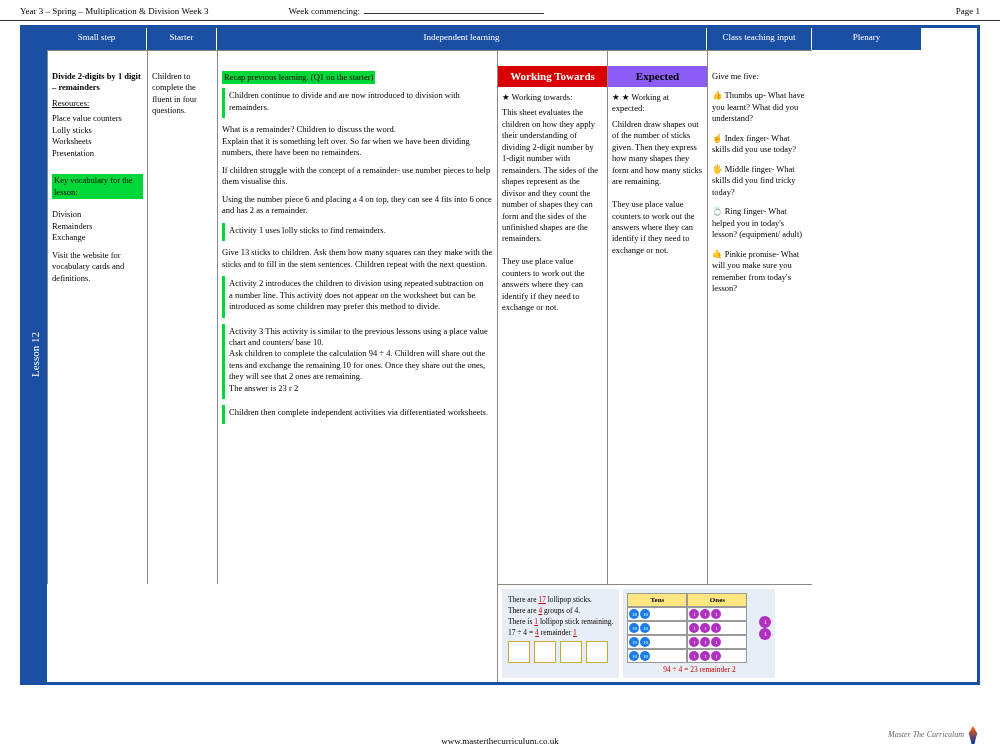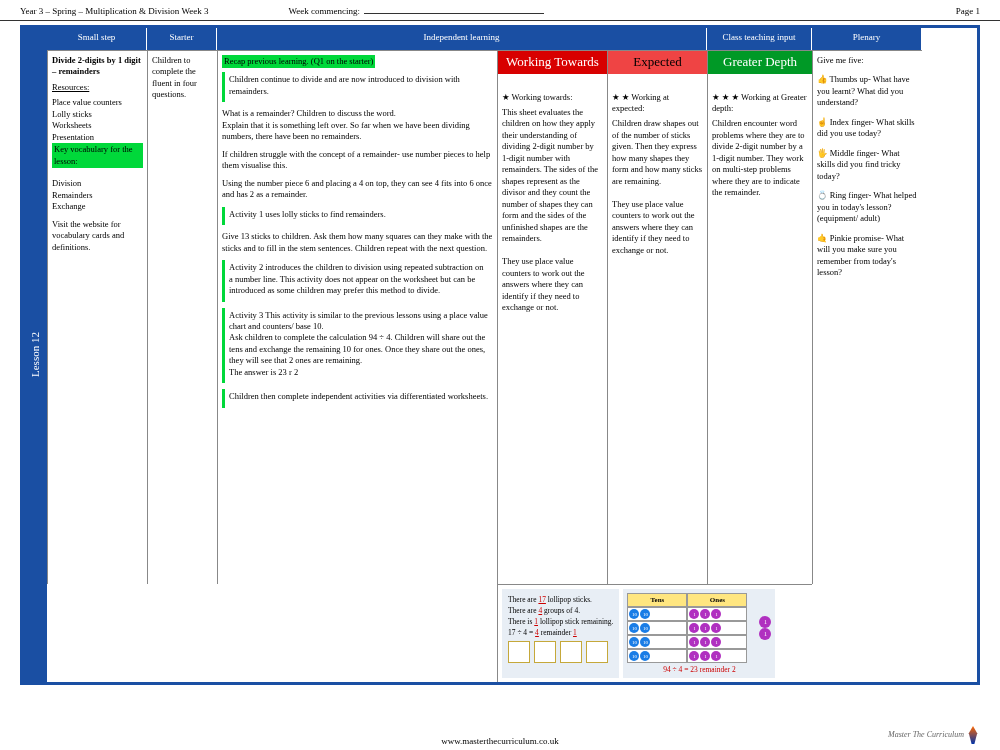--- a/index.html
+++ b/index.html
@@ -12,7 +12,7 @@
   .grid { flex: 1; display: grid; grid-template-columns: 100px 70px 280px 110px 100px 105px 110px; grid-template-rows: 22px 1fr; }
   .hdr { background: #1a4fa3; color: #fff; text-align: center; padding: 4px 2px; font-size: 9px; border-right: 1px solid #fff; }
   .hdr.span3 { grid-column: span 3; }
-  .cell { border-left: 1px solid #888; border-top: 1px solid #888; padding: 4px 4px; font-size: 8.5px; line-height: 1.35; overflow: hidden; }
+  .cell { border-left: 1px solid #888; border-top: 1px solid #888; padding: 20px 4px; font-size: 8.5px; line-height: 1.35; overflow: hidden; }
   .cell:first-child { border-left: none; }
   .smallstep .title { font-weight: bold; margin-bottom: 4px; }
   .smallstep .res-label { text-decoration: underline; margin-bottom: 4px; }

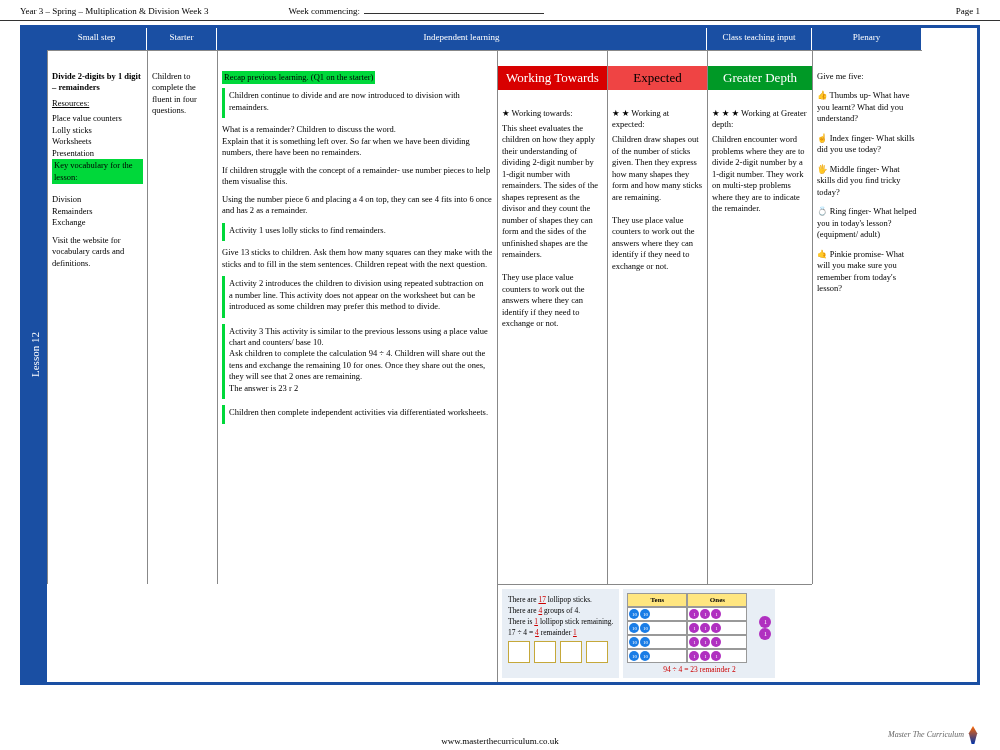--- a/index.html
+++ b/index.html
@@ -21,7 +21,7 @@
   .vocablist { margin: 6px 0; }
   .hl-green { background: #00d83a; padding: 1px 2px; display: inline-block; margin-bottom: 4px; }
   .greenbar { border-left: 3px solid #00d83a; padding: 2px 4px; margin-bottom: 6px; }
-  .il-header { text-align: center; color: #fff; font-weight: normal; padding: 3px; margin: -5px -4px 18px; font-size: 13px; }
+  .il-header { text-align: center; color: #fff; font-weight: bold; padding: 3px; margin: -5px -4px 5px; font-size: 11px; }
   .il-wt { background: #d80000; }
   .il-ex { background: #ef4444; color: #000; }
   .il-gd { background: #009926; }

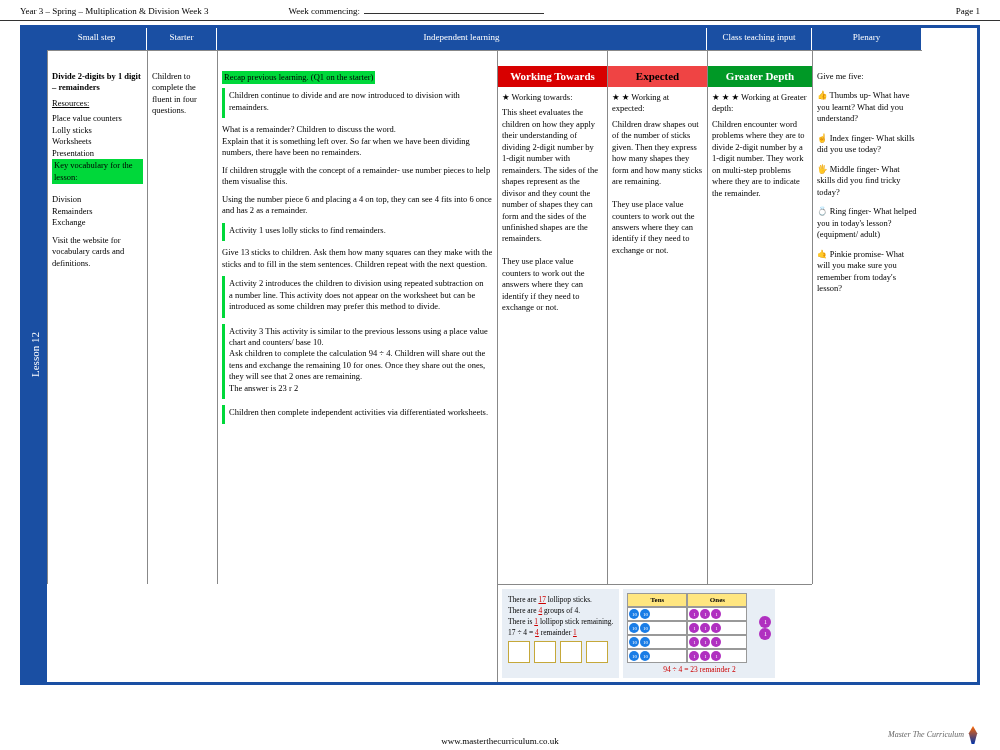--- a/index.html
+++ b/index.html
@@ -23,7 +23,7 @@
   .greenbar { border-left: 3px solid #00d83a; padding: 2px 4px; margin-bottom: 6px; }
   .il-header { text-align: center; color: #fff; font-weight: bold; padding: 3px; margin: -5px -4px 5px; font-size: 11px; }
   .il-wt { background: #d80000; }
-  .il-ex { background: #ef4444; color: #000; }
+  .il-ex { background: #8b5cf6; color: #000; }
   .il-gd { background: #009926; }
   .stars { margin-bottom: 4px; }
   .diagram-area { grid-column: 4 / span 3; border-left: 1px solid #888; border-top: 1px solid #888; padding: 4px; display: flex; flex-direction: row; gap: 4px; font-size: 7.5px; }

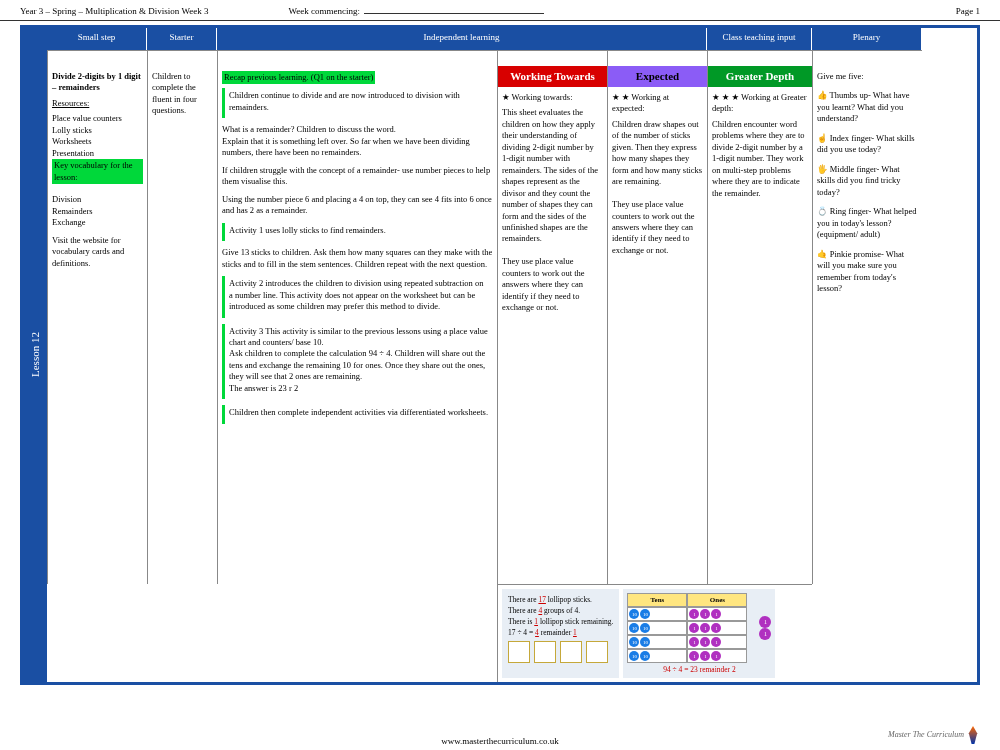--- a/index.html
+++ b/index.html
@@ -124,11 +124,6 @@
 They use place value counters to work out the answers where they can identify if they need to exchange or not.</div>
     </div>
 
-    <div class="cell">
-      <div class="il-header il-gd">Greater Depth</div>
-      <div class="stars">★ ★ ★  Working at Greater depth:</div>
-      <div style="white-space:pre-line">Children encounter word problems where they are to divide 2-digit number by a 1-digit number. They work on multi-step problems where they are to indicate the remainder.</div>
-    </div>
 
     <div class="cell plenary">
       <p>Give me five:</p>

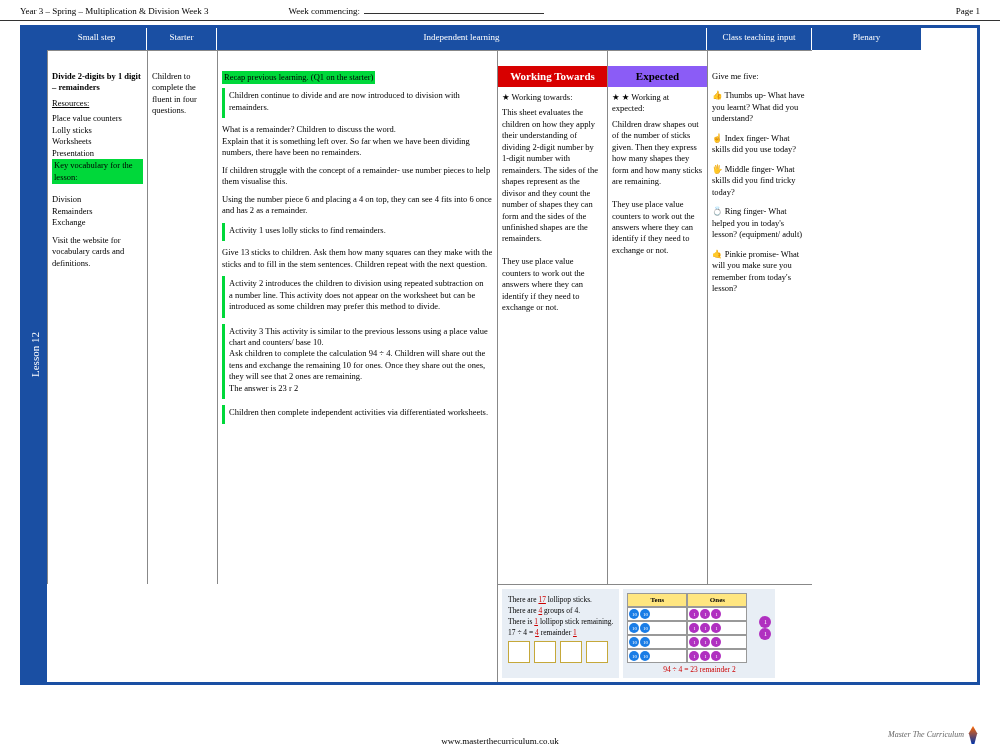--- a/index.html
+++ b/index.html
@@ -16,7 +16,7 @@
   .cell:first-child { border-left: none; }
   .smallstep .title { font-weight: bold; margin-bottom: 4px; }
   .smallstep .res-label { text-decoration: underline; margin-bottom: 4px; }
-  .resources { margin-bottom: 0; }
+  .resources { margin-bottom: 15px; }
   .keyvocab { background: #00d83a; padding: 1px 2px; margin-bottom: 4px; display: inline-block; }
   .vocablist { margin: 6px 0; }
   .hl-green { background: #00d83a; padding: 1px 2px; display: inline-block; margin-bottom: 4px; }

